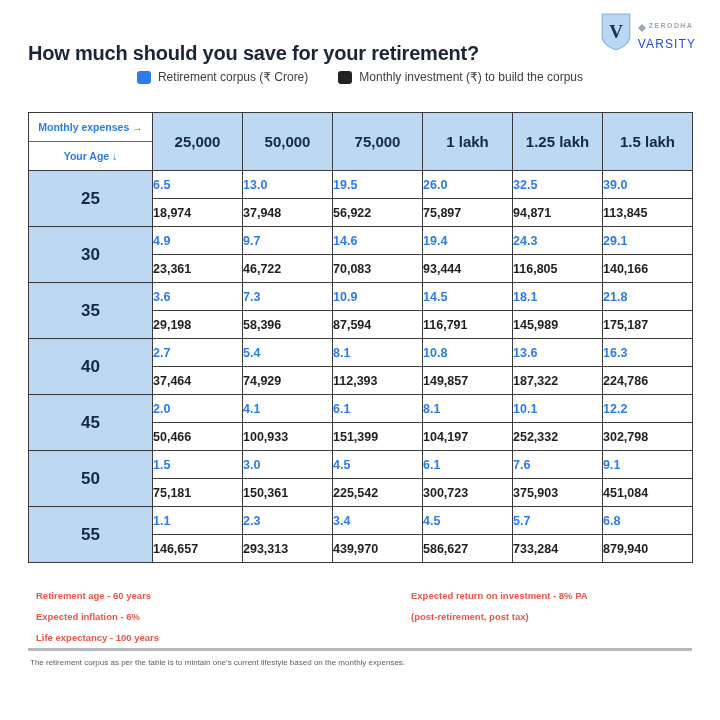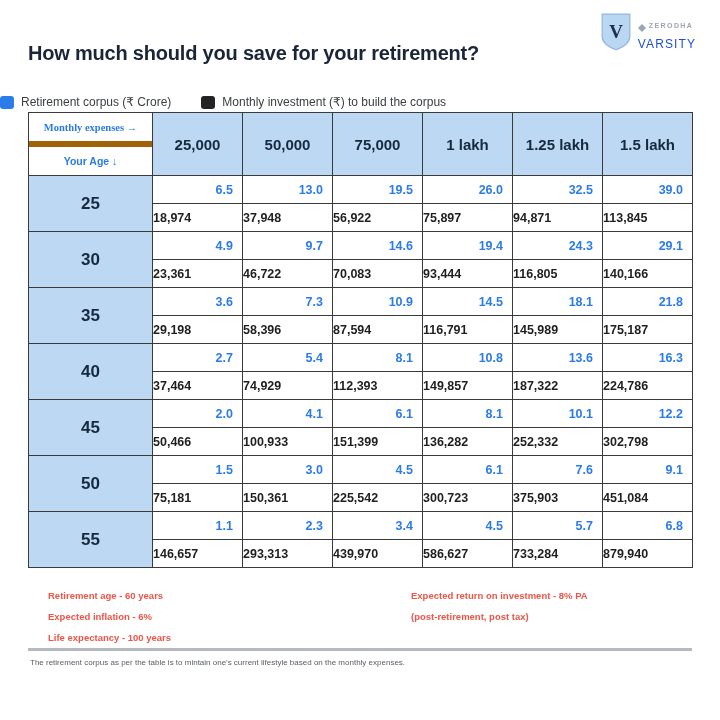--- a/index.html
+++ b/index.html
@@ -16,8 +16,8 @@
   .logo-product{font-size:12px;font-weight:normal;letter-spacing:1.1px;color:#1d4ed8;}
 
   
-  .legend{position:absolute;top:95px;left:0;width:720px;display:flex;
-          gap:30px;}
+  .legend{position:absolute;top:70px;left:0;width:720px;display:flex;
+          justify-content:center;gap:30px;}
   .legend-item{display:flex;align-items:center;gap:7px;}
   .legend-swatch{width:14px;height:13px;border-radius:3px;display:inline-block;}
   .legend-label{font-size:12px;color:#3c4043;}

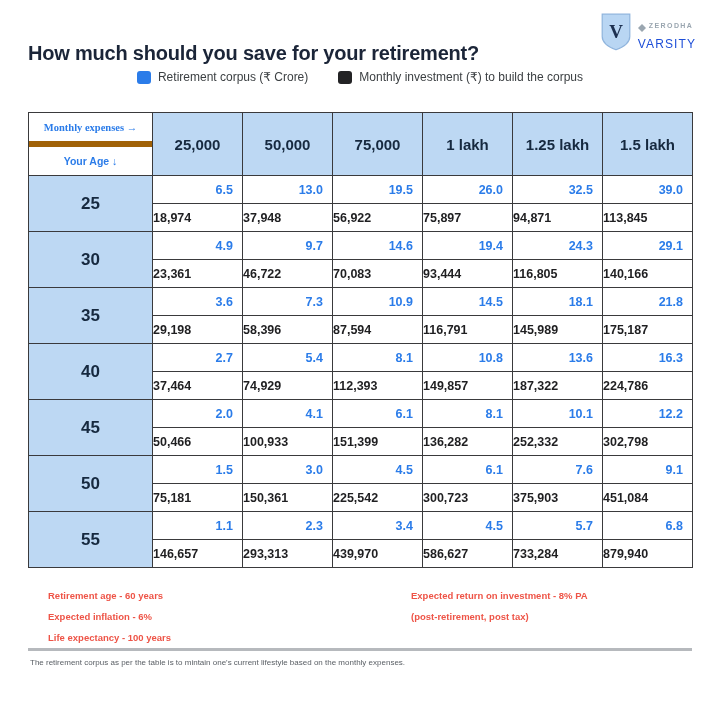--- a/index.html
+++ b/index.html
@@ -32,7 +32,7 @@
   td.corner{background:#ffffff;height:57px;vertical-align:top;}
   .corner-half{height:28px;display:flex;align-items:center;justify-content:center;
                color:#2b7ce9;font-size:10.5px;font-weight:bold;}
-  .corner-half.top{border-bottom:6px solid #a16207;font-family:Liberation Serif, serif;}
+  .corner-half.top{border-bottom:1px solid #a16207;}
   td.age{background:#bdd8f3;color:#16293f;font-size:17px;font-weight:bold;
          text-align:center;vertical-align:middle;margin-top:20px;}
   td.corpus{background:#ffffff;color:#2b7ce9;font-size:12.5px;font-weight:bold;

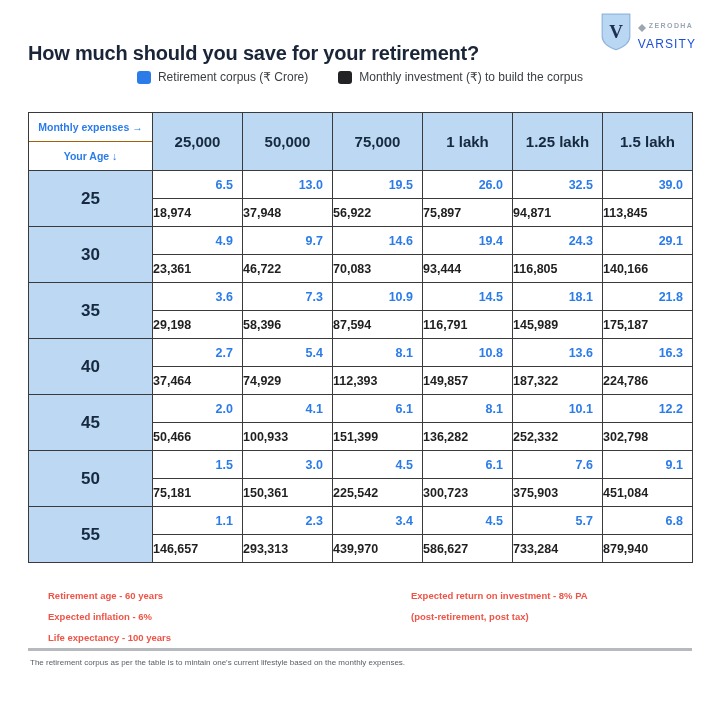--- a/index.html
+++ b/index.html
@@ -36,7 +36,7 @@
   td.age{background:#bdd8f3;color:#16293f;font-size:17px;font-weight:bold;
          text-align:center;vertical-align:middle;margin-top:20px;}
   td.corpus{background:#ffffff;color:#2b7ce9;font-size:12.5px;font-weight:bold;
-            text-align:right;padding-right:9px;height:27px;}
+            padding-right:9px;height:27px;}
   td.invest{background:#ffffff;color:#1f1f21;font-size:12.5px;font-weight:bold;
             padding-right:9px;height:27px;}
 

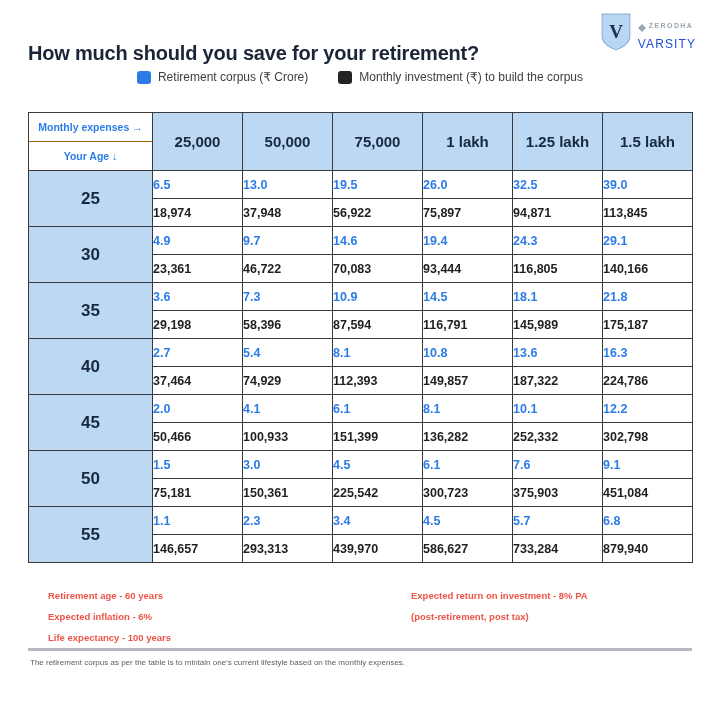--- a/index.html
+++ b/index.html
@@ -200,7 +200,7 @@
             <td class="invest">50,466</td>
             <td class="invest">100,933</td>
             <td class="invest">151,399</td>
-            <td class="invest">136,282</td>
+            <td class="invest">104,197</td>
             <td class="invest">252,332</td>
             <td class="invest">302,798</td>
           </tr>

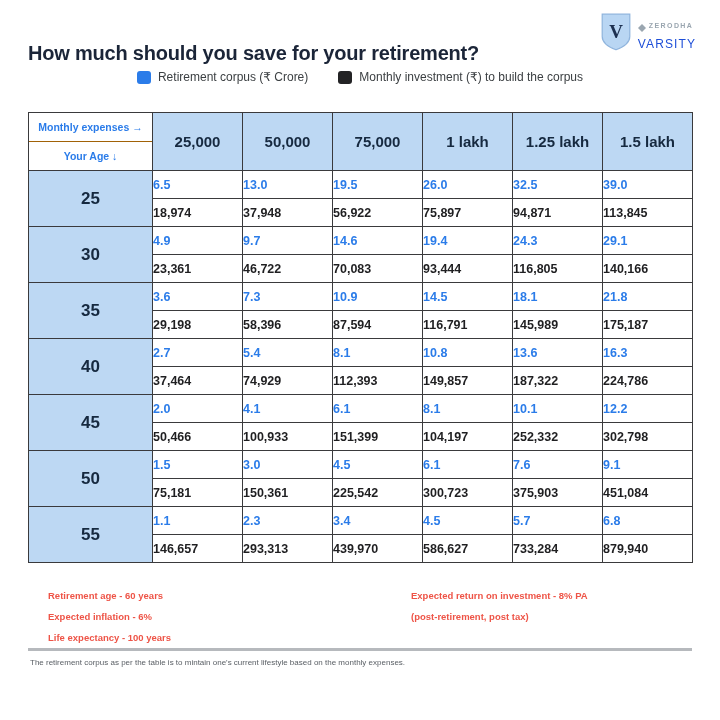--- a/index.html
+++ b/index.html
@@ -43,7 +43,7 @@
   
   .assumptions{position:absolute;left:32px;top:585px;width:660px;}
   .assume-col{position:absolute;top:0;}
-  .assume-col.left{left:16px;width:360px;}
+  .assume-col.left{left:4px;width:360px;}
   .assume-col.right{left:379px;width:260px;}
   .assume-line{font-size:9.5px;font-weight:bold;color:#ee5447;line-height:21px;}
 

